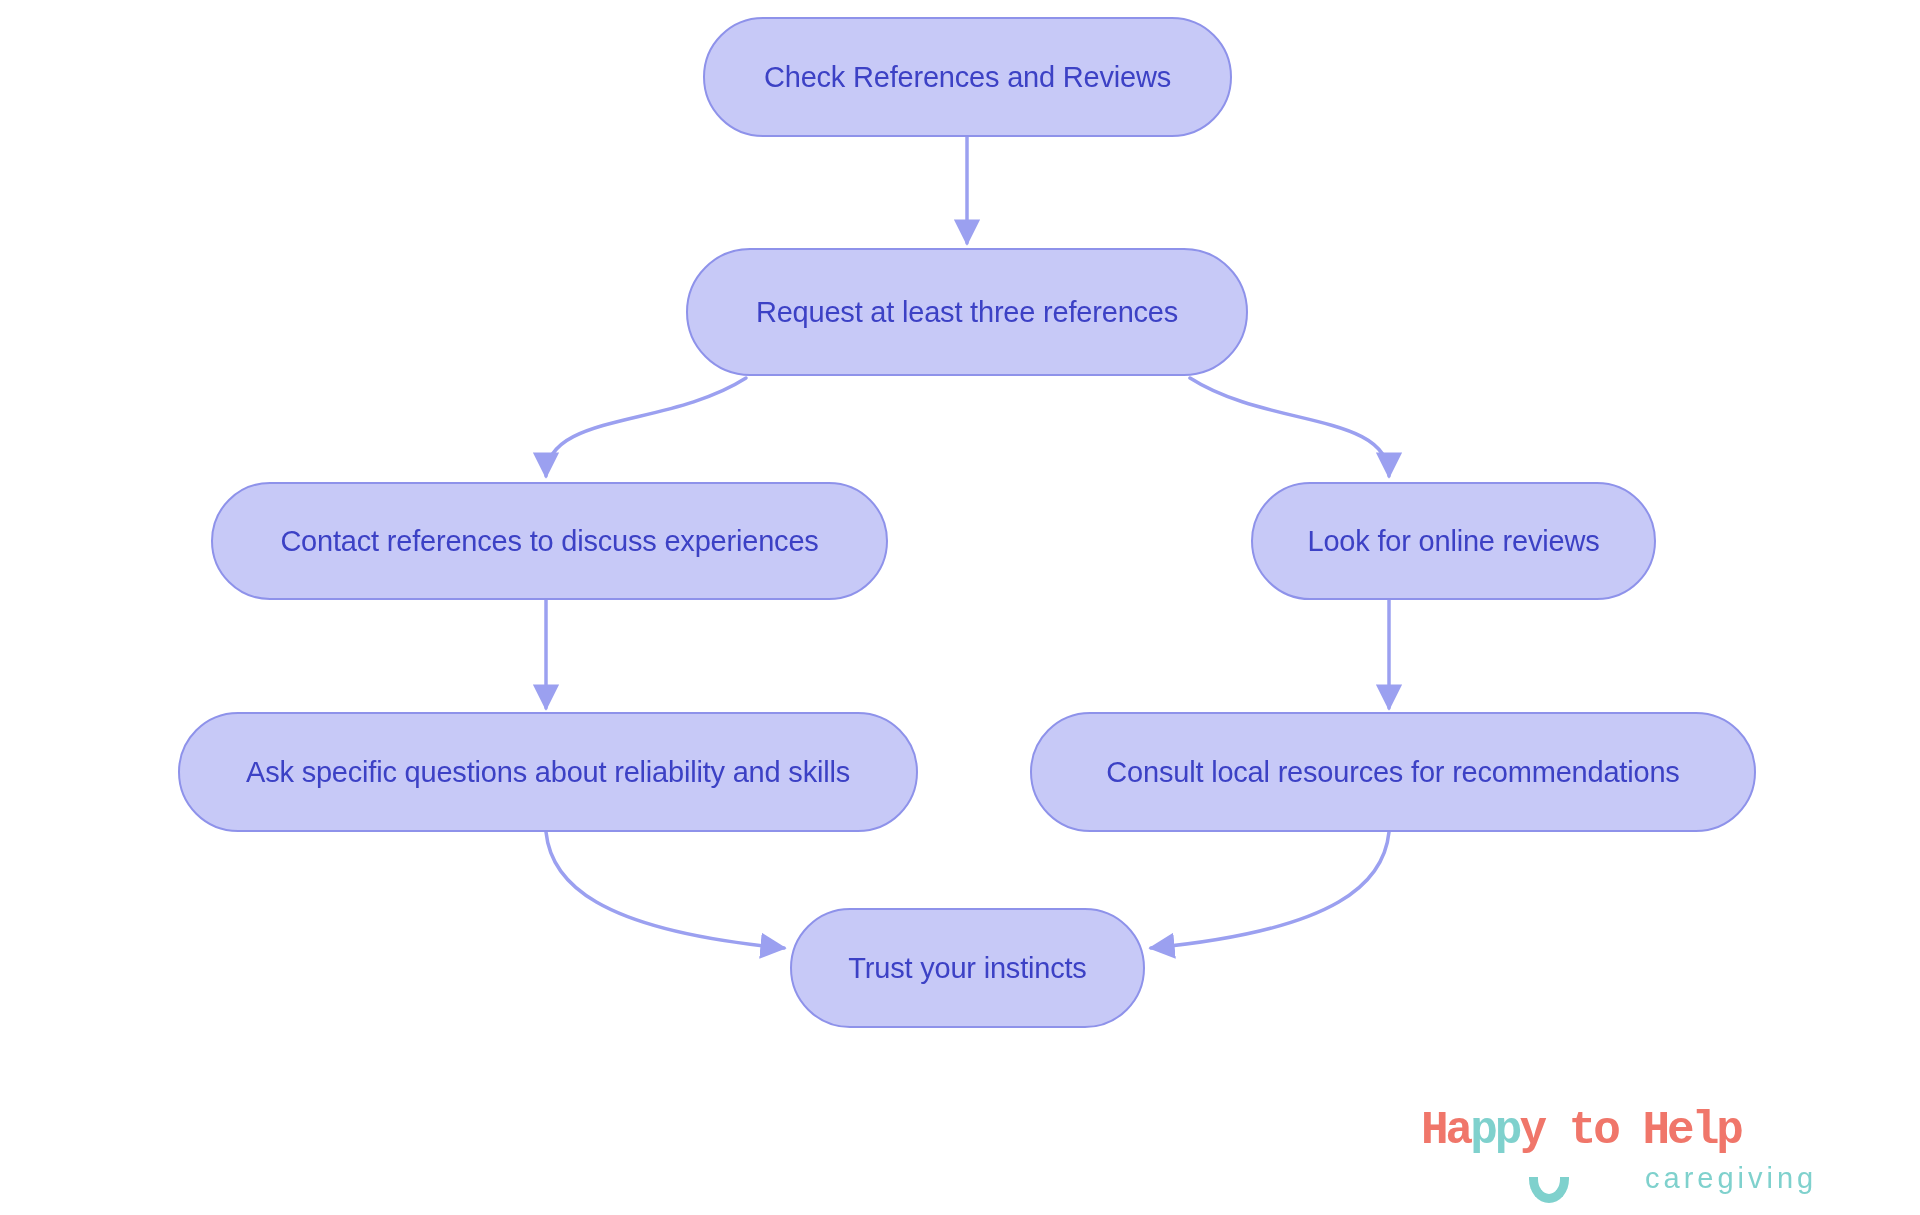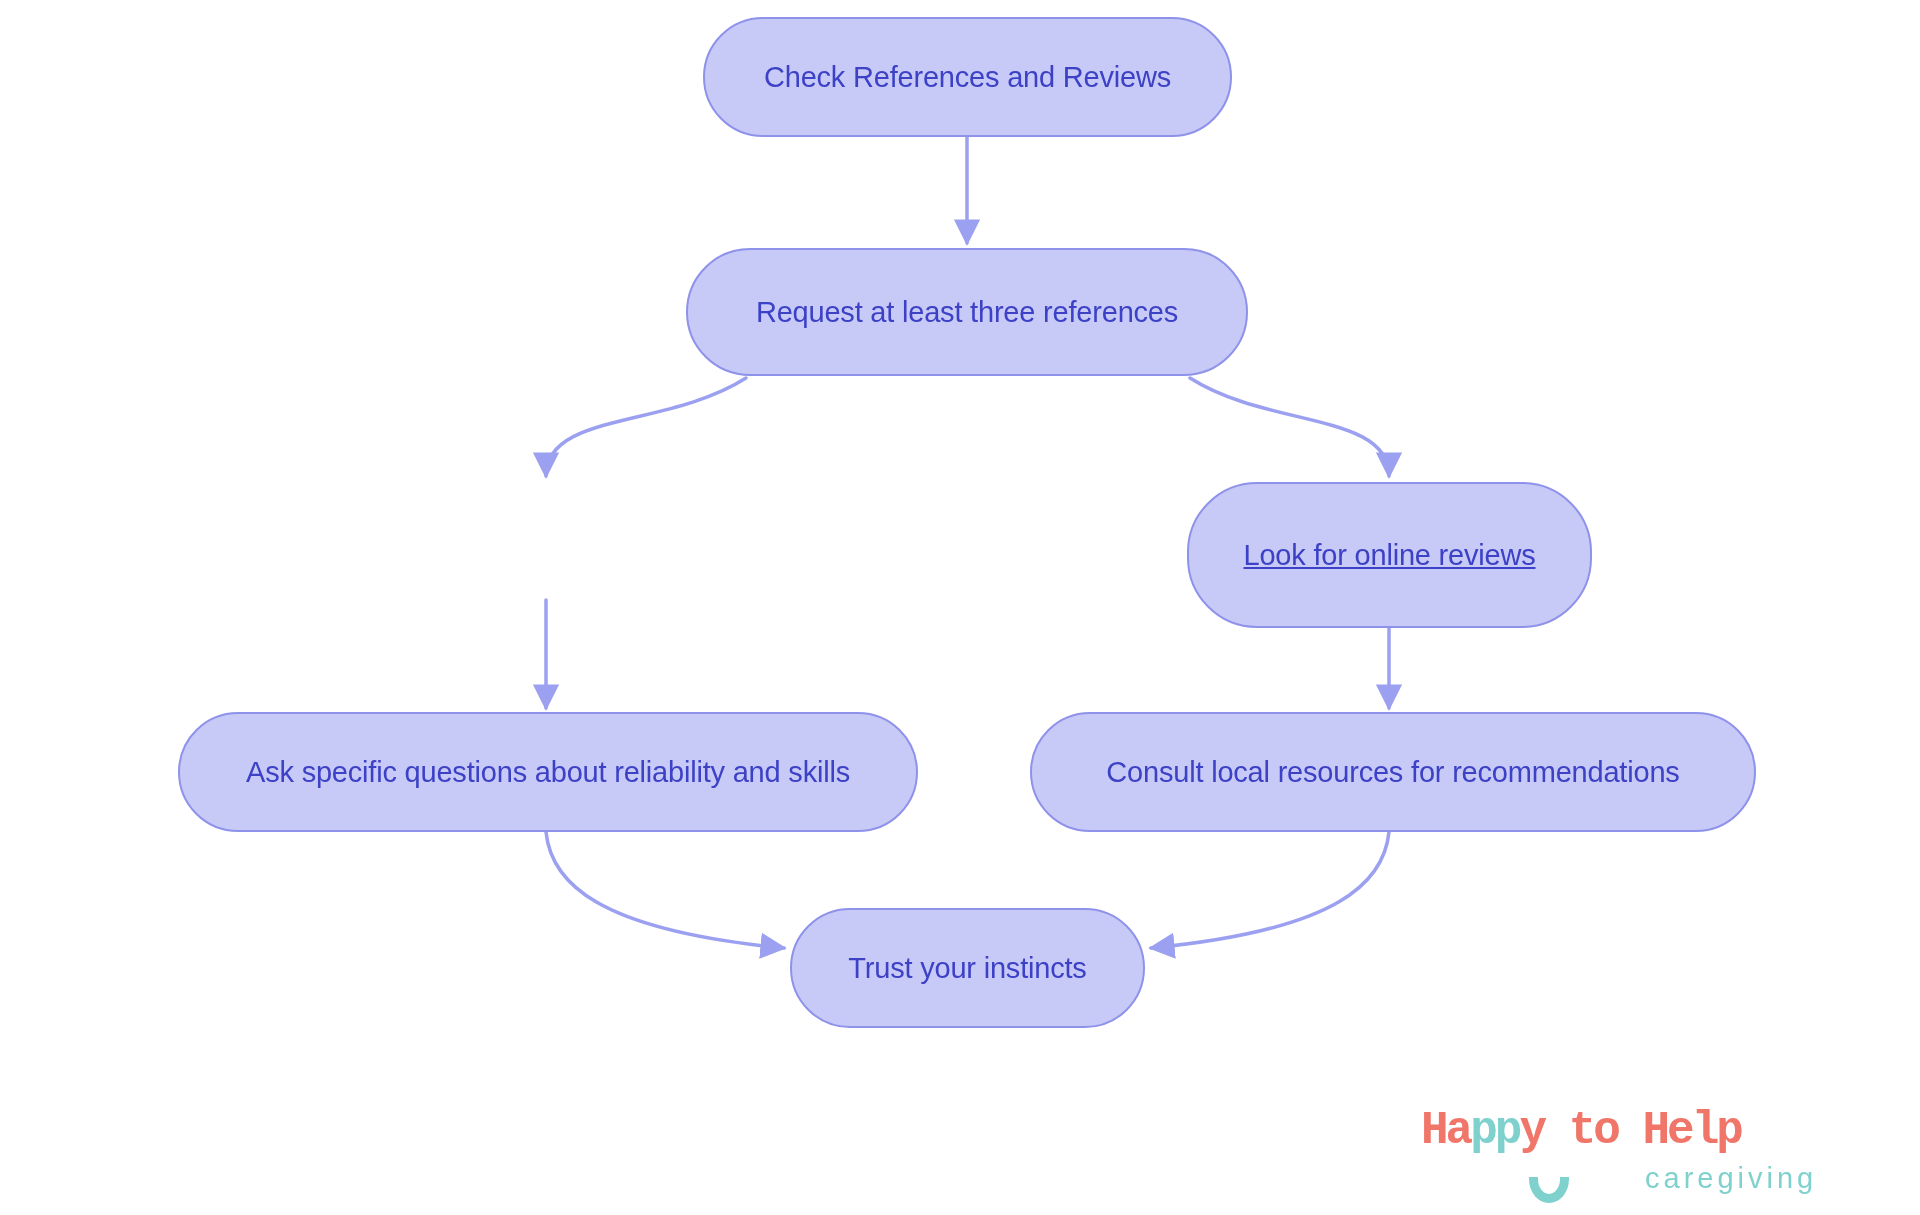--- a/index.html
+++ b/index.html
@@ -114,6 +114,7 @@
 
   <div class="node n1">Check References and Reviews</div>
 
+  <div class="node n3">Contact references to discuss experiences</div>
 
   <div class="node n4">Look for online reviews</div>
 

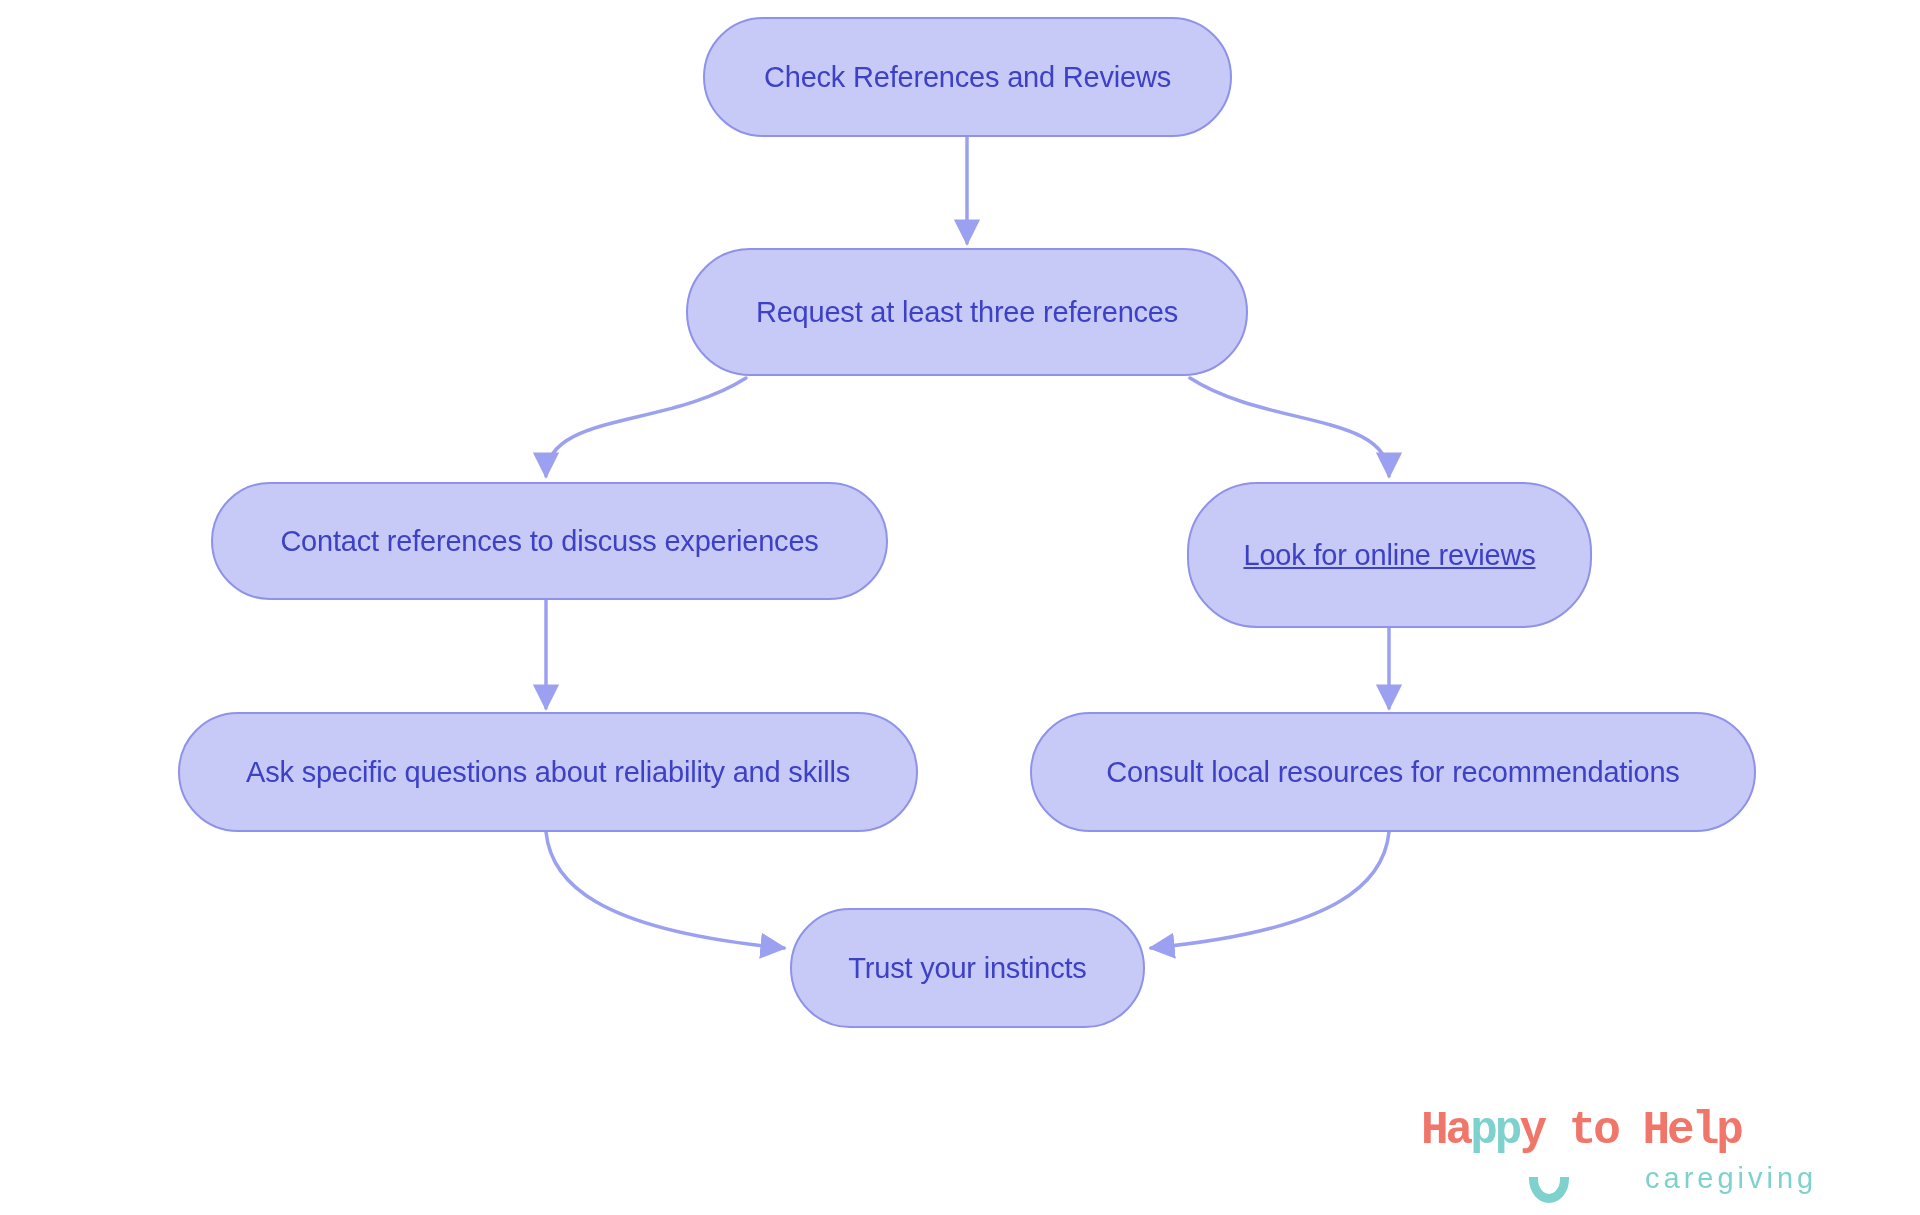--- a/index.html
+++ b/index.html
@@ -41,7 +41,7 @@
   .n1 { left: 703px;  top: 17px;  width: 529px; height: 120px; }
   .n2 { left: 686px;  top: 248px; width: 562px; height: 128px; }
   .n3 { left: 211px;  top: 482px; width: 677px; height: 118px; }
-  .n4 { left: 1187px; top: 482px; width: 405px; height: 146px; text-decoration: underline; }
+  .n4 { left: 1251px; top: 482px; width: 405px; height: 118px; }
   .n5 { left: 178px;  top: 712px; width: 740px; height: 120px; }
   .n6 { left: 1030px; top: 712px; width: 726px; height: 120px; }
   .n7 { left: 790px;  top: 908px; width: 355px; height: 120px; }

